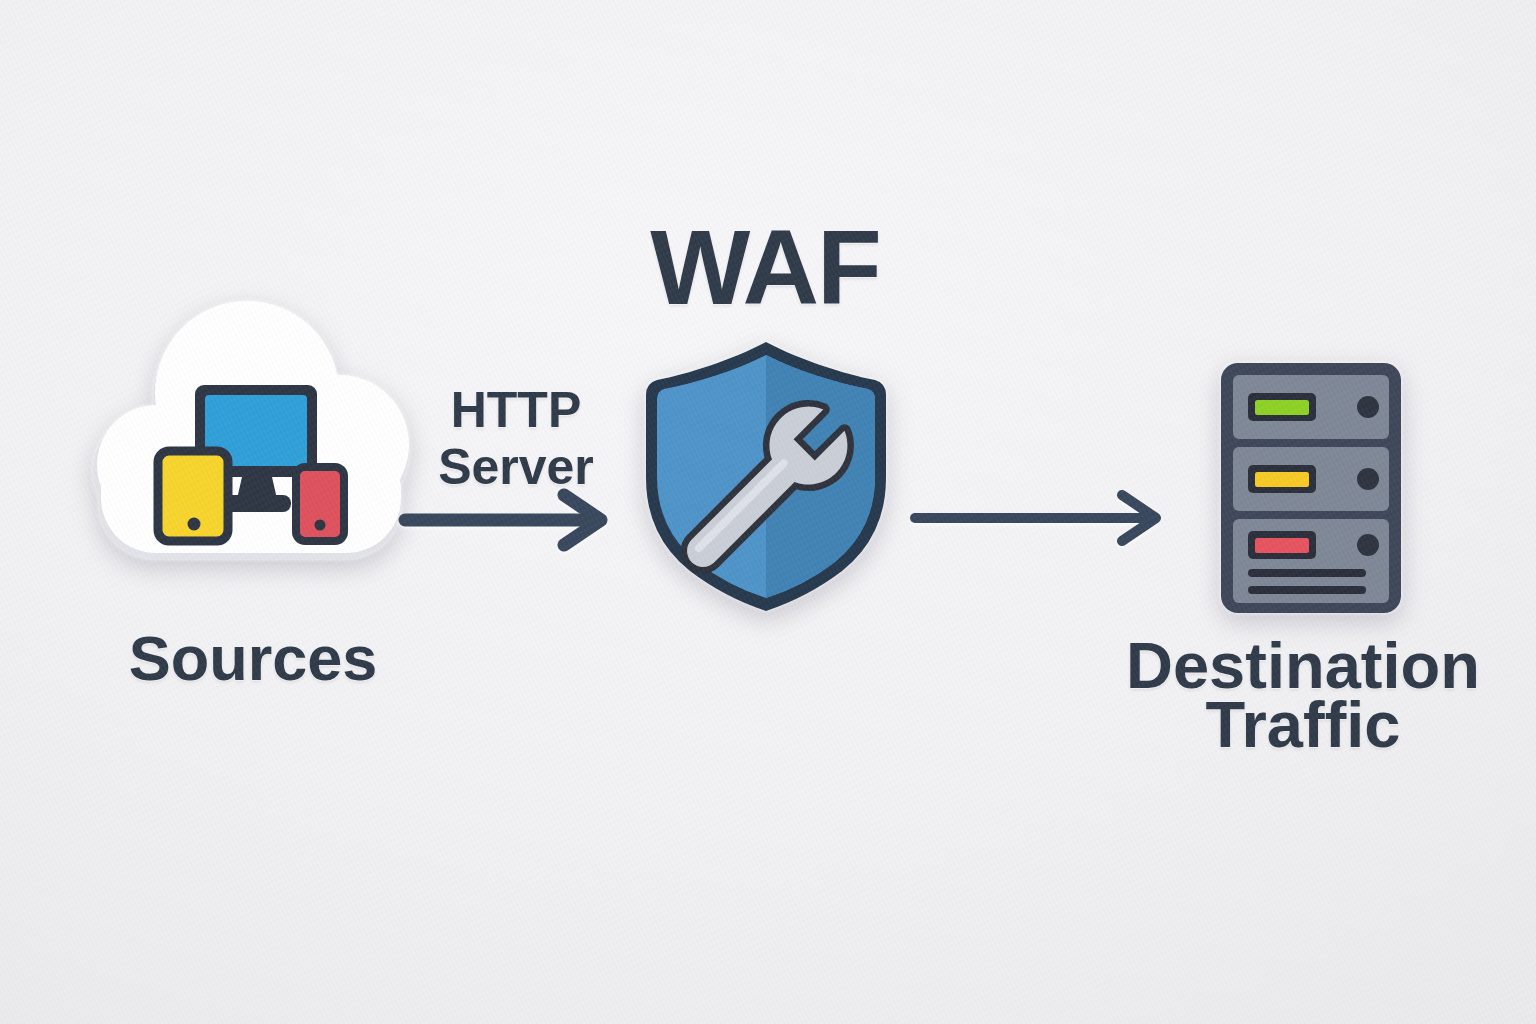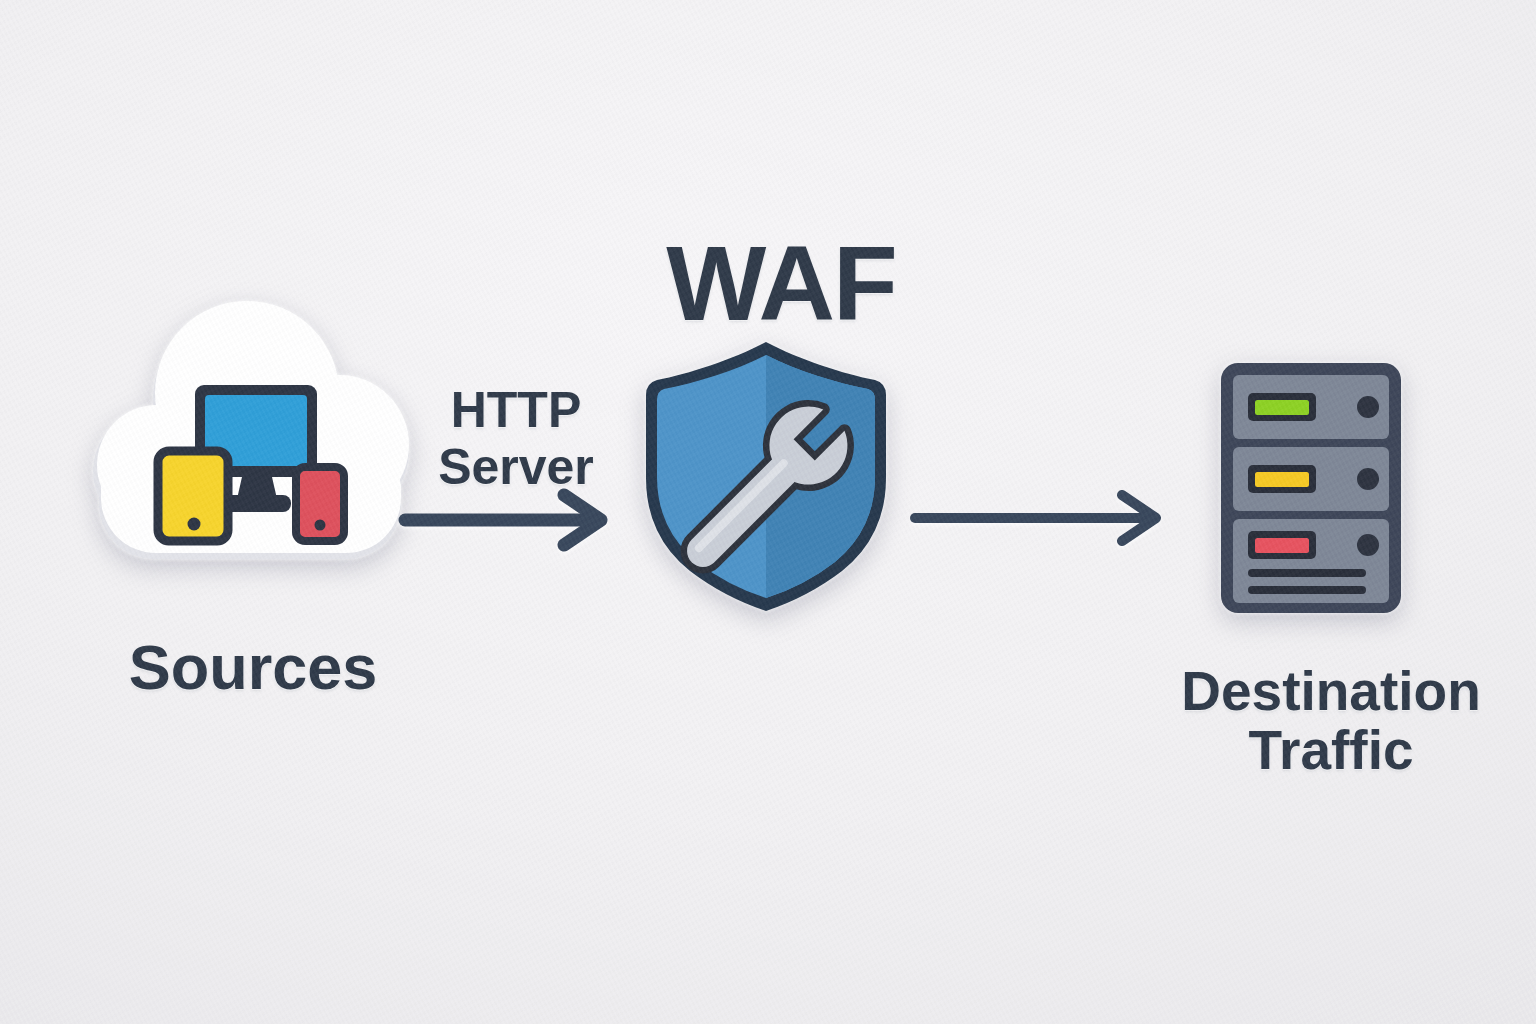--- a/index.html
+++ b/index.html
@@ -20,7 +20,7 @@
   .ink{color:#2d3847;font-weight:700;text-align:center;
        text-shadow:0 1px 0 rgba(255,255,255,.55), 0 2px 3px rgba(60,70,90,.12);}
   .line{display:block;}
-  .waf-title{left:616px;top:214px;width:330px;font-size:106px;letter-spacing:-2px;line-height:1;margin-top:16px;}
+  .waf-title{left:600px;top:214px;width:330px;font-size:106px;letter-spacing:-2px;line-height:1;}
   .sources-label{left:88px;top:622px;width:330px;font-size:63px;margin-top:9px;}
   .http-label{left:396px;top:382px;width:240px;font-size:50px;line-height:57px;text-align:center;}
   .waf-caption{left:528px;top:623px;width:478px;font-size:55px;line-height:58px;}

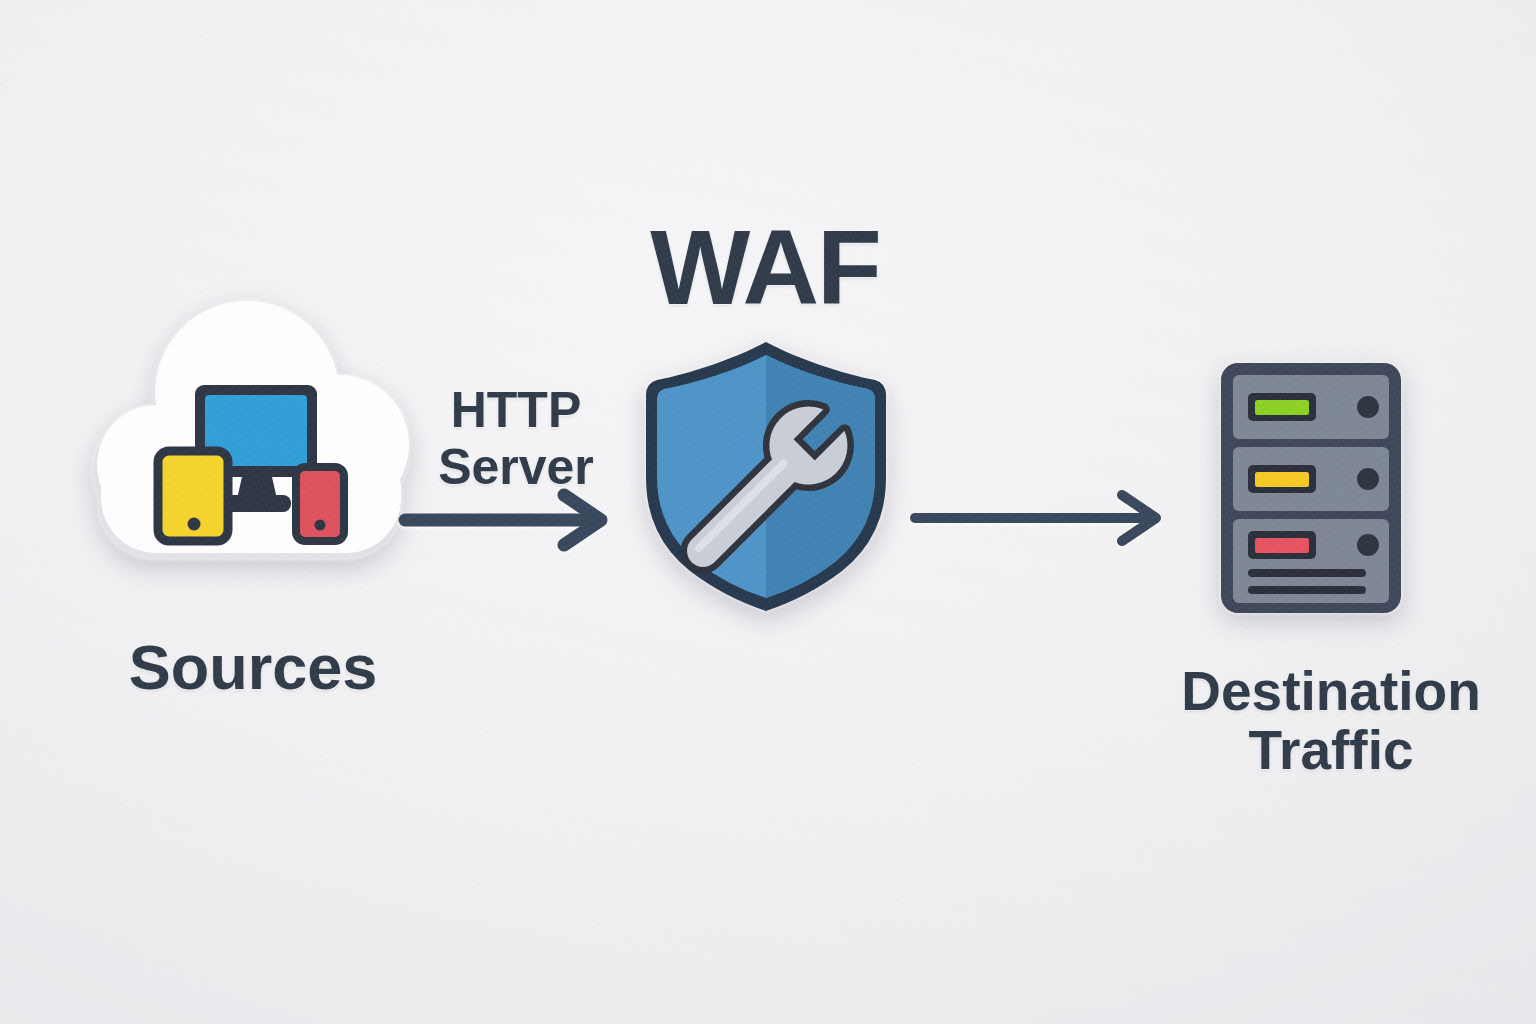--- a/index.html
+++ b/index.html
@@ -21,7 +21,7 @@
        text-shadow:0 1px 0 rgba(255,255,255,.55), 0 2px 3px rgba(60,70,90,.12);}
   .line{display:block;}
   .waf-title{left:600px;top:214px;width:330px;font-size:106px;letter-spacing:-2px;line-height:1;}
-  .sources-label{left:88px;top:622px;width:330px;font-size:63px;margin-top:9px;}
+  .sources-label{left:88px;top:622px;width:330px;font-size:63px;}
   .http-label{left:396px;top:382px;width:240px;font-size:50px;line-height:57px;text-align:center;}
   .waf-caption{left:528px;top:623px;width:478px;font-size:55px;line-height:58px;}
   .dest-label{left:1136px;top:636px;width:390px;font-size:55px;line-height:59px;margin-top:26px;}

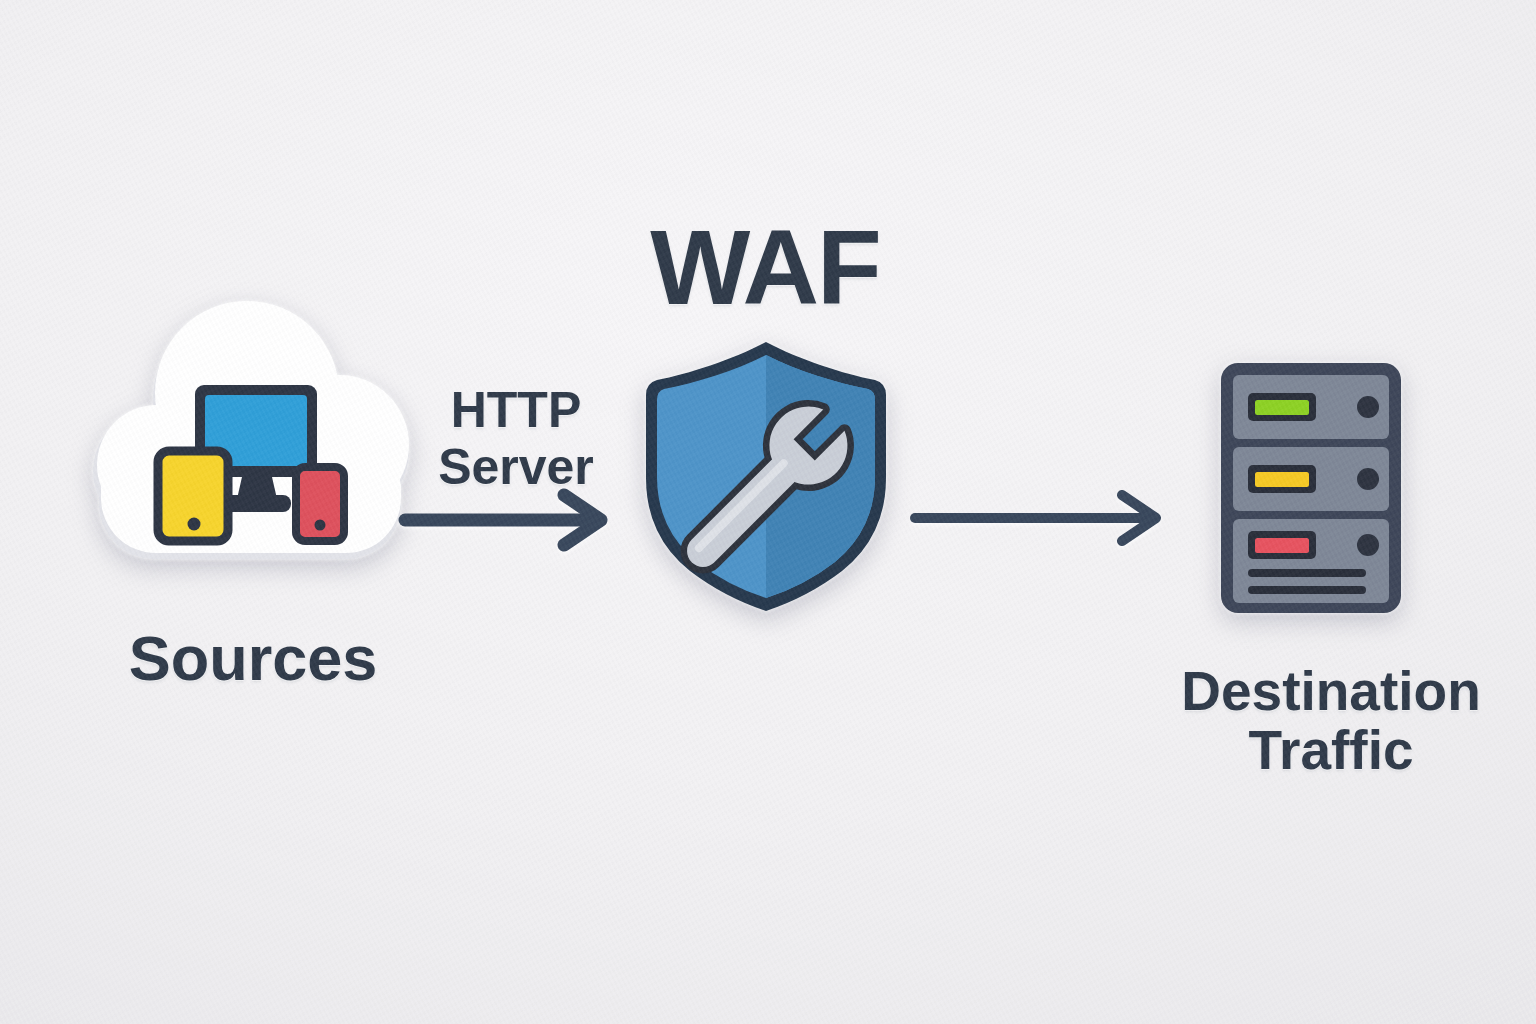--- a/index.html
+++ b/index.html
@@ -24,7 +24,7 @@
   .sources-label{left:88px;top:622px;width:330px;font-size:63px;}
   .http-label{left:396px;top:382px;width:240px;font-size:50px;line-height:57px;text-align:center;}
   .waf-caption{left:528px;top:623px;width:478px;font-size:55px;line-height:58px;}
-  .dest-label{left:1136px;top:636px;width:390px;font-size:55px;line-height:59px;margin-top:26px;}
+  .dest-label{left:1108px;top:636px;width:390px;font-size:65px;line-height:59px;}
   .icon{filter:drop-shadow(0 0 2px rgba(255,255,255,.9)) drop-shadow(0 8px 12px rgba(105,110,130,.32));}
   .arrow{filter:drop-shadow(0 2px 2px rgba(255,255,255,.8));}
   svg{display:block;overflow:visible;}

